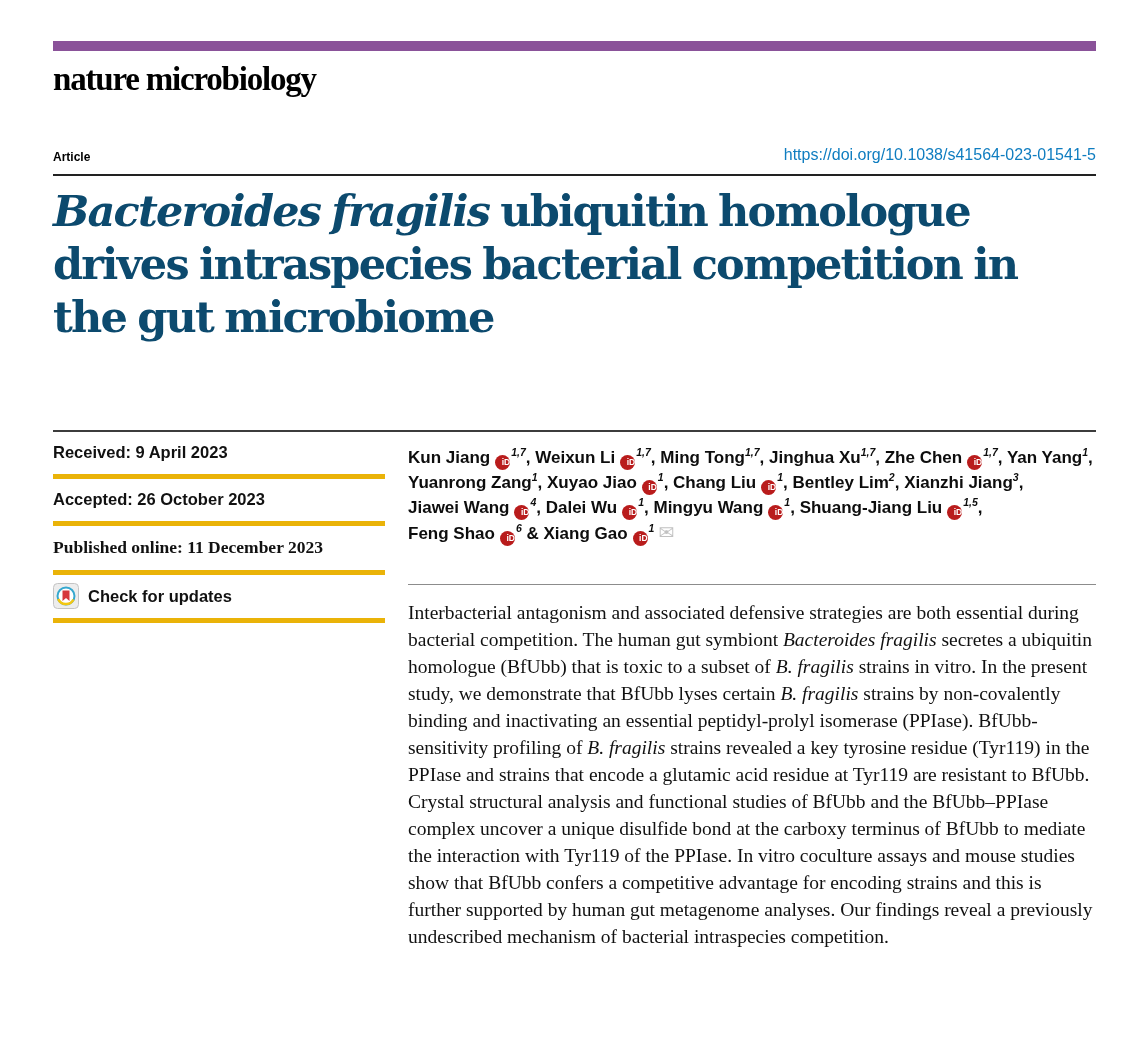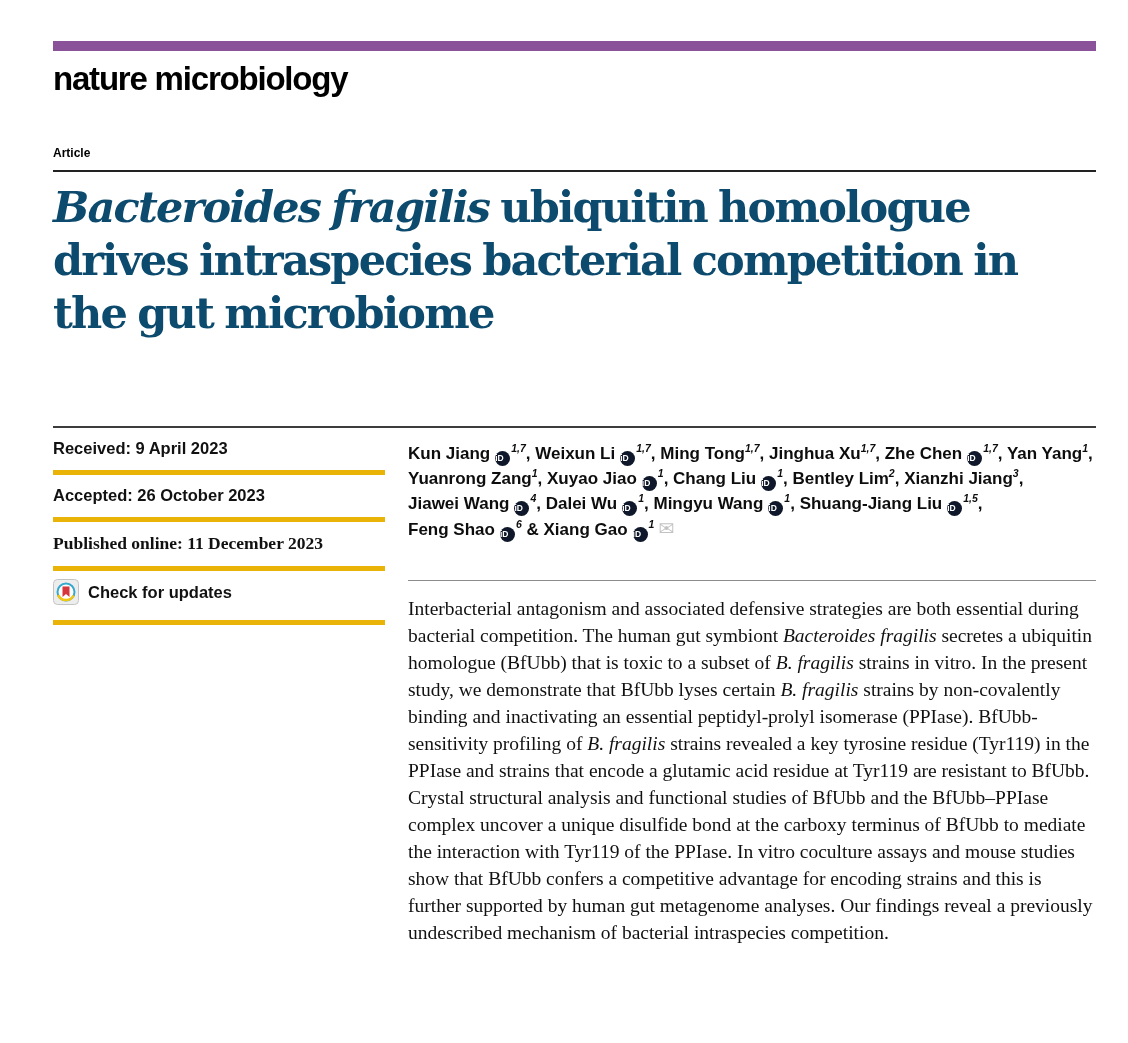--- a/index.html
+++ b/index.html
@@ -22,7 +22,7 @@
     background: #8a5299;
   }
   .logo {
-    font-family: Liberation Sans, sans-serif;
+    font-family: Liberation Serif, serif;
     font-weight: bold;
     font-size: 33px;
     letter-spacing: -1.2px;

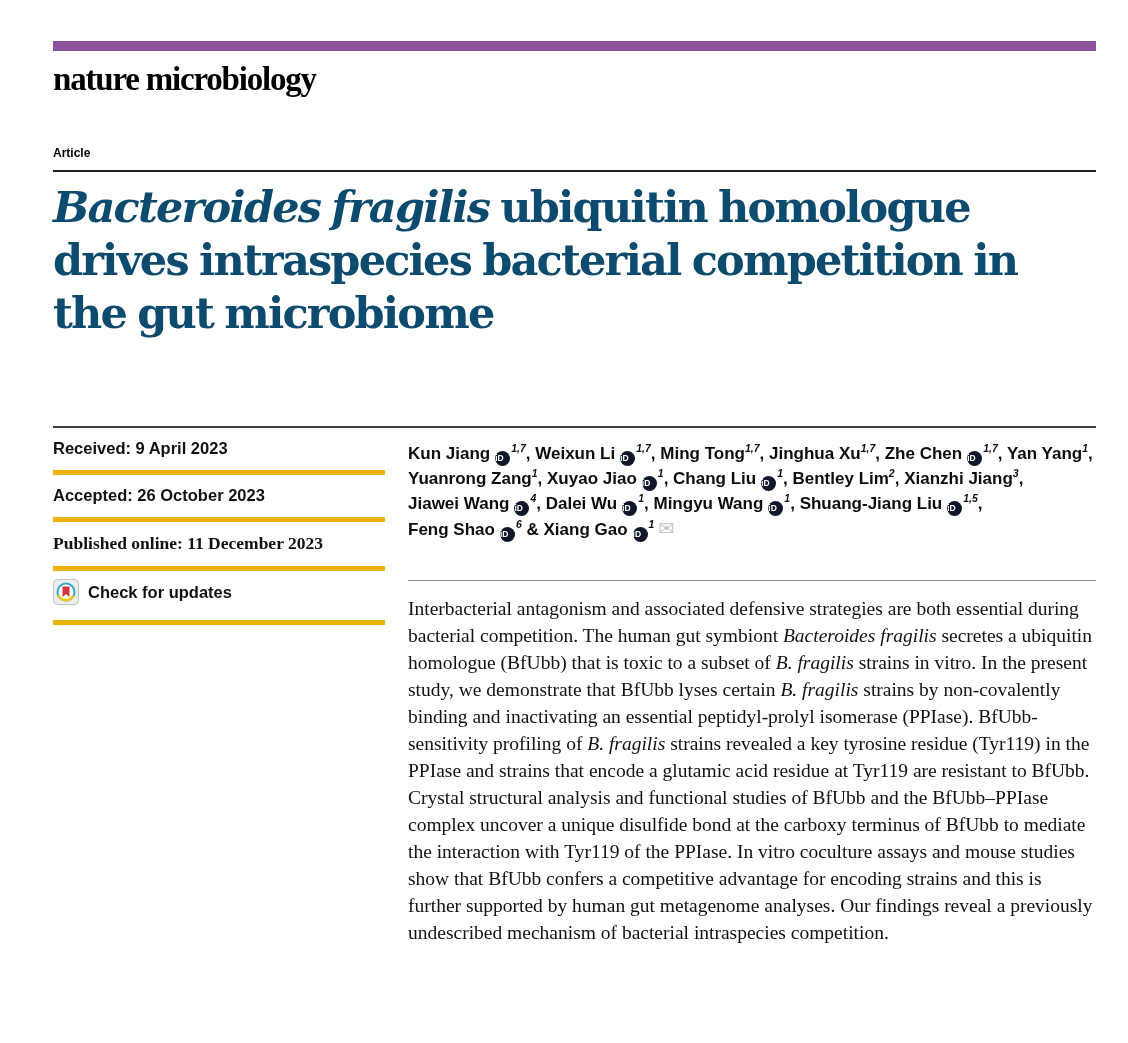--- a/index.html
+++ b/index.html
@@ -148,6 +148,7 @@
 
   <div class="article-row">
     <span class="article-label">Article</span>
+    <a class="doi-link" href="#">https://doi.org/10.1038/s41564-023-01541-5</a>
   </div>
 
   <hr class="rule-heavy">

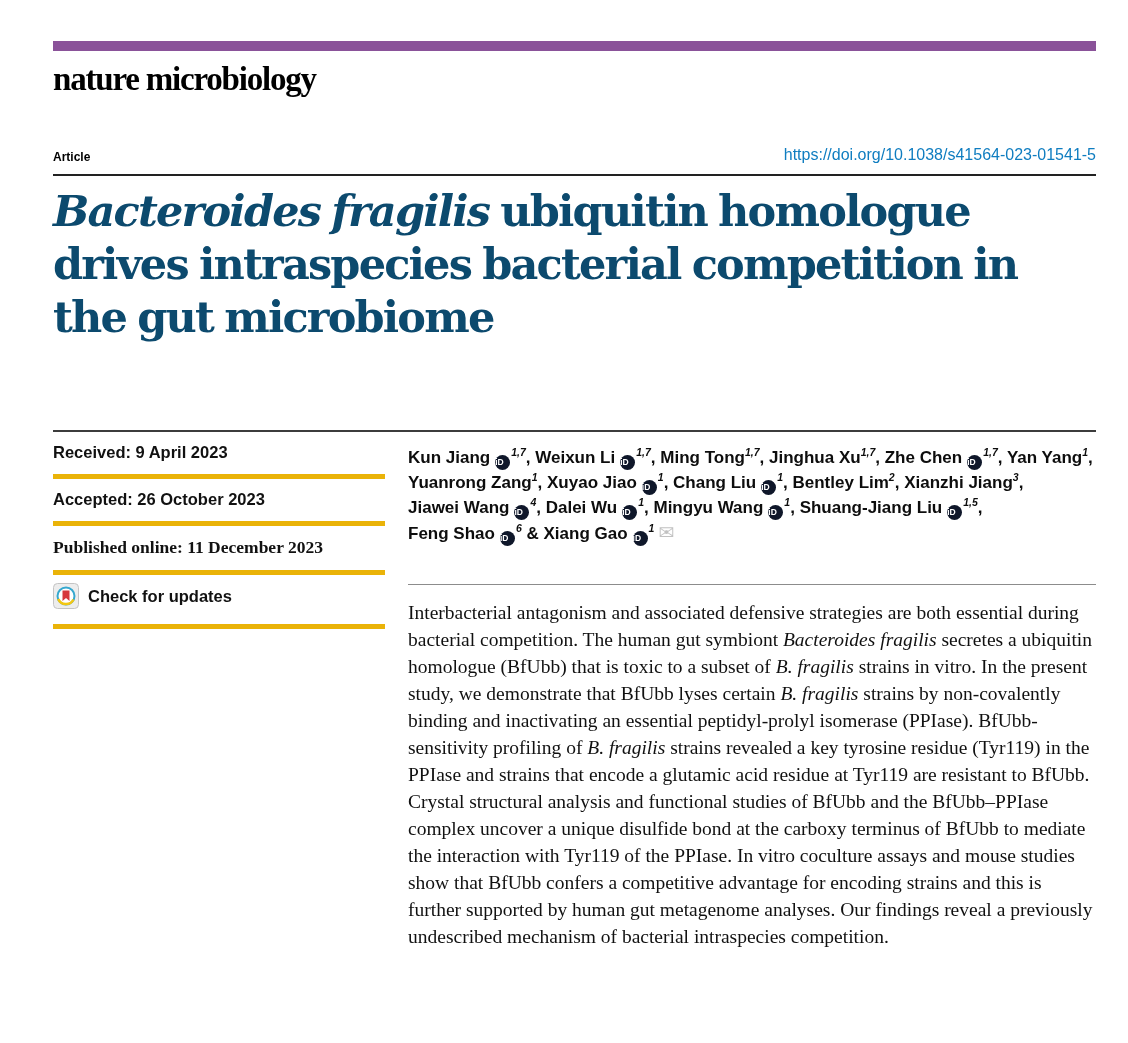--- a/index.html
+++ b/index.html
@@ -101,12 +101,12 @@
     display: inline-block;
     width: 15px;
     height: 15px;
-    background: #0f172a;
+    background: #b91c1c;
     color: #fff;
     border-radius: 50%;
     font-size: 8.5px;
     font-weight: bold;
-    text-align: left;
+    text-align: right;
     line-height: 15px;
     margin: 0 1px 0 5px;
     vertical-align: -2px;

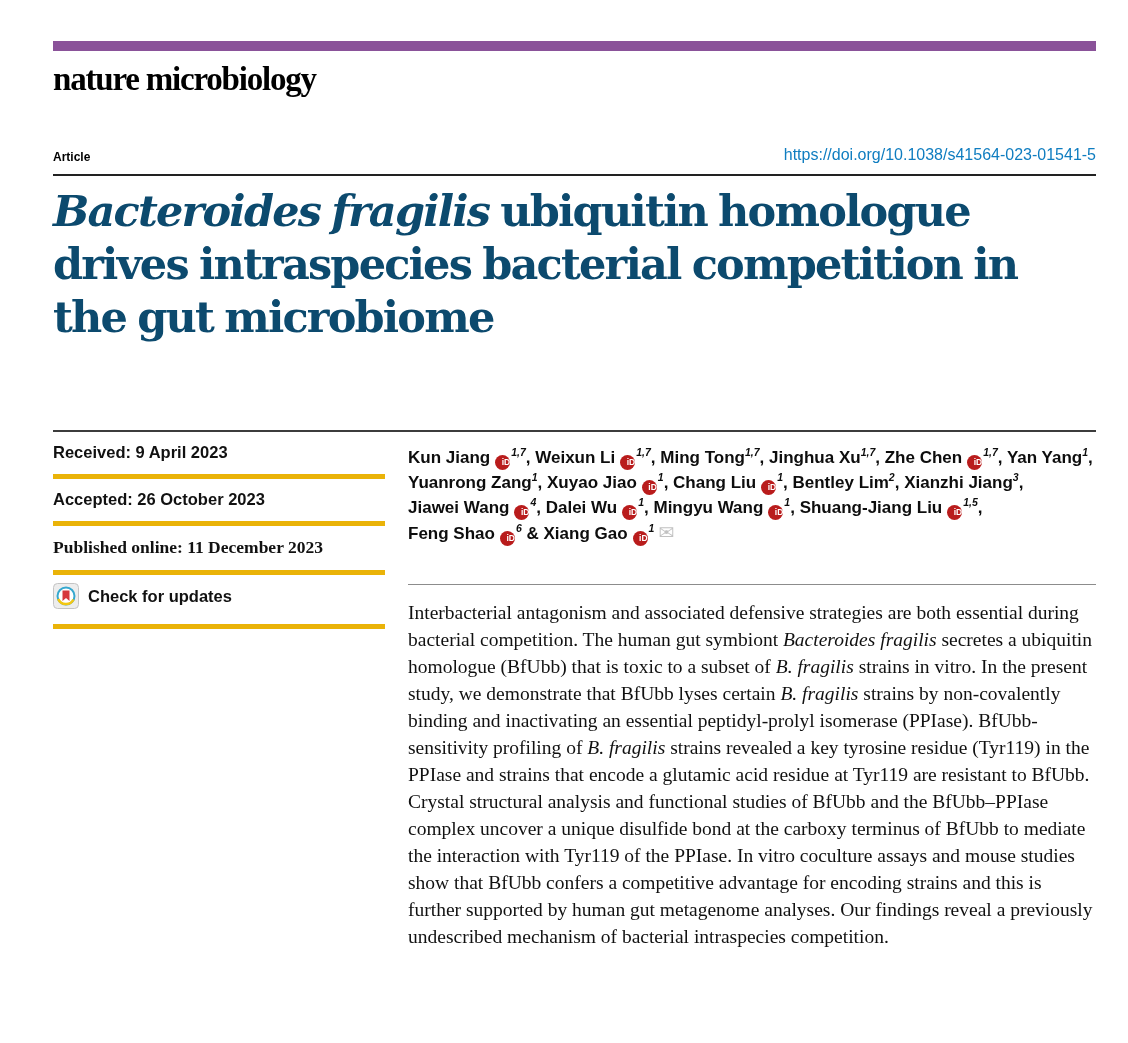--- a/index.html
+++ b/index.html
@@ -87,7 +87,7 @@
     align-items: center;
     gap: 9px;
     padding-top: 8px;
-    padding-bottom: 15px;
+    padding-bottom: 9px;
     cursor: pointer;
   }
   .authors {

